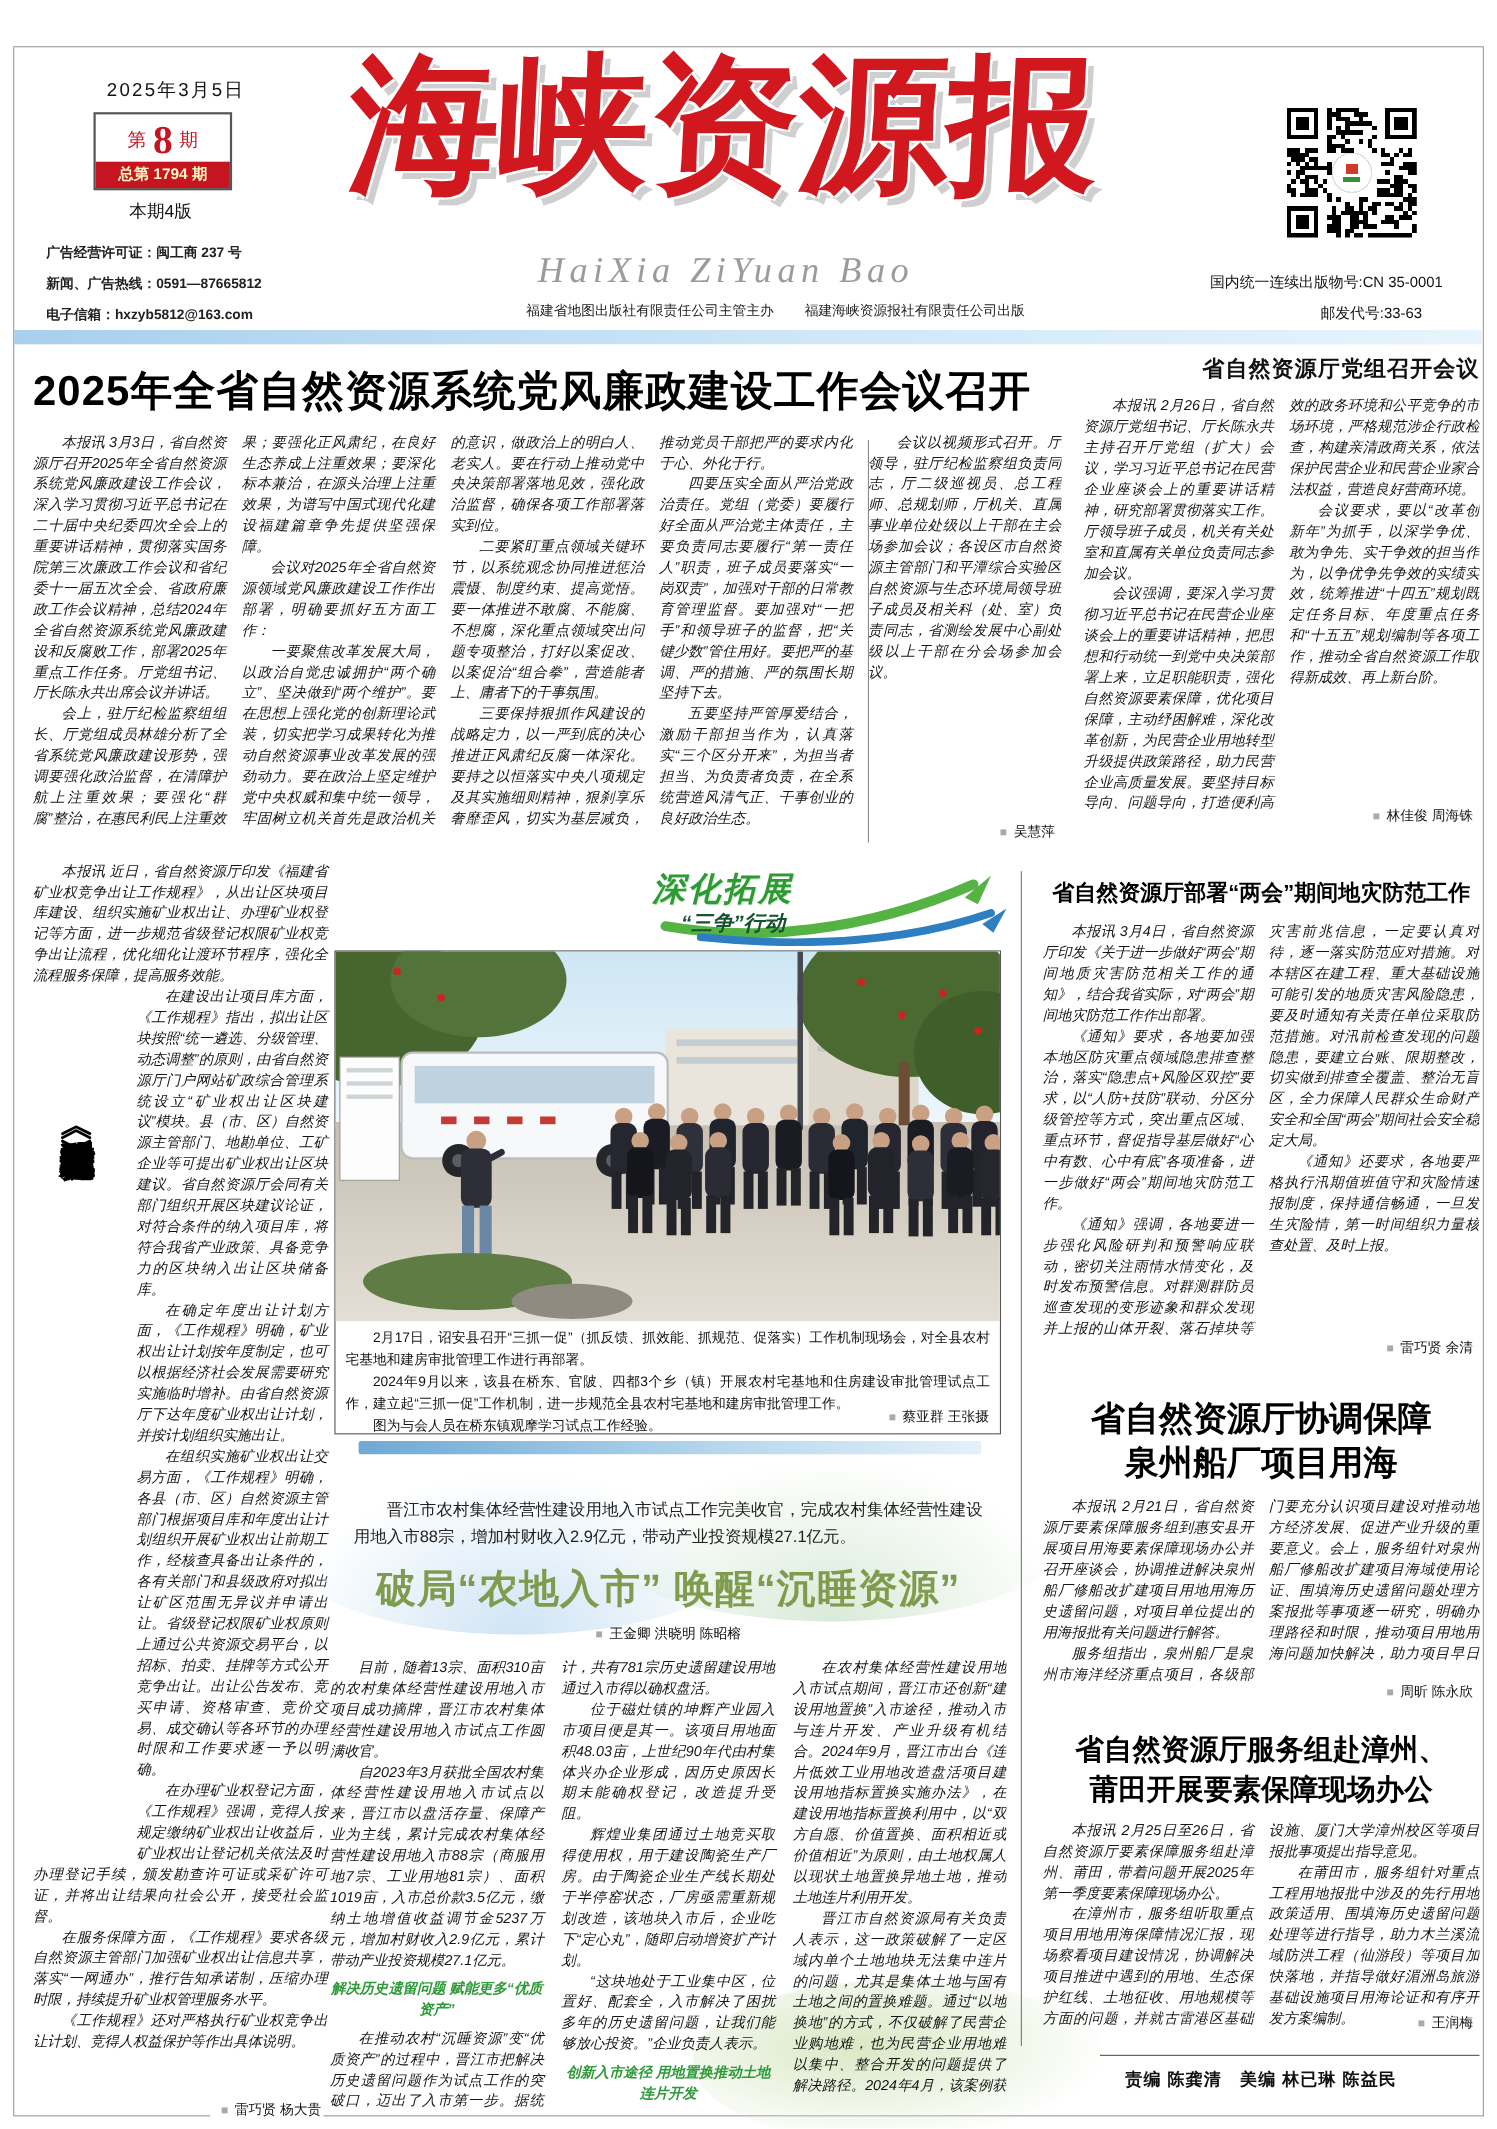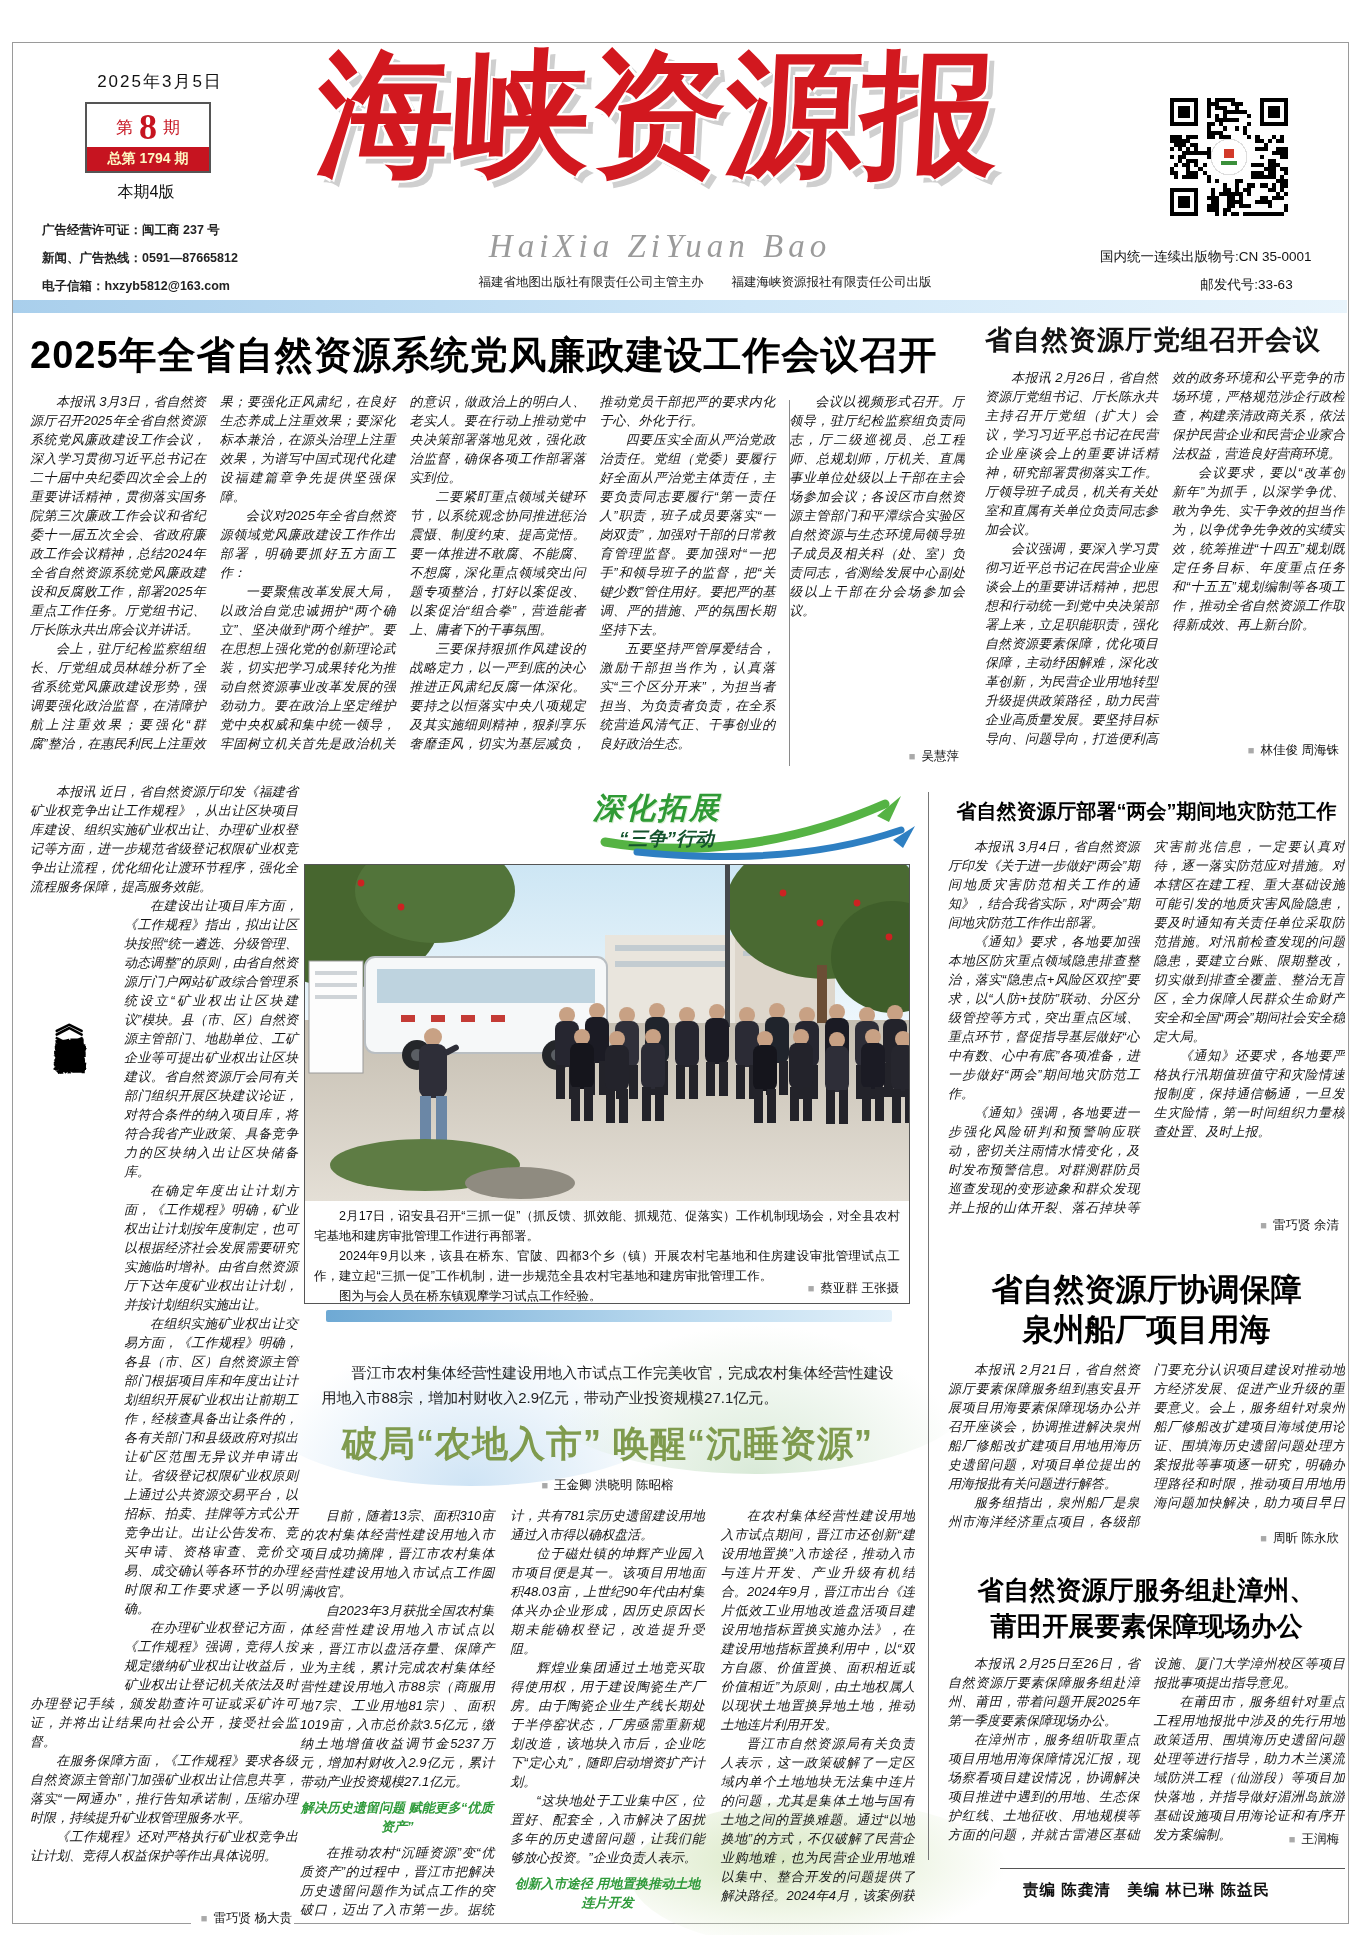--- a/index.html
+++ b/index.html
@@ -43,7 +43,7 @@
   .rule-main5{position:absolute;left:789px;top:400px;width:1px;height:366px;background:#8a8a8a;}
   
   .dz{position:absolute;left:985px;top:322px;width:360px;height:446px;}
-  .dz h2{margin:0 0 10px;text-align:left;font-size:27px;font-weight:900;letter-spacing:1px;white-space:nowrap;}
+  .dz h2{margin:0 0 10px;text-align:right;font-size:20px;font-weight:900;letter-spacing:1px;white-space:nowrap;}
   .dz .bwrap{height:392px;}
   
   .strip{position:absolute;left:30px;top:782px;width:268px;height:1146px;}

